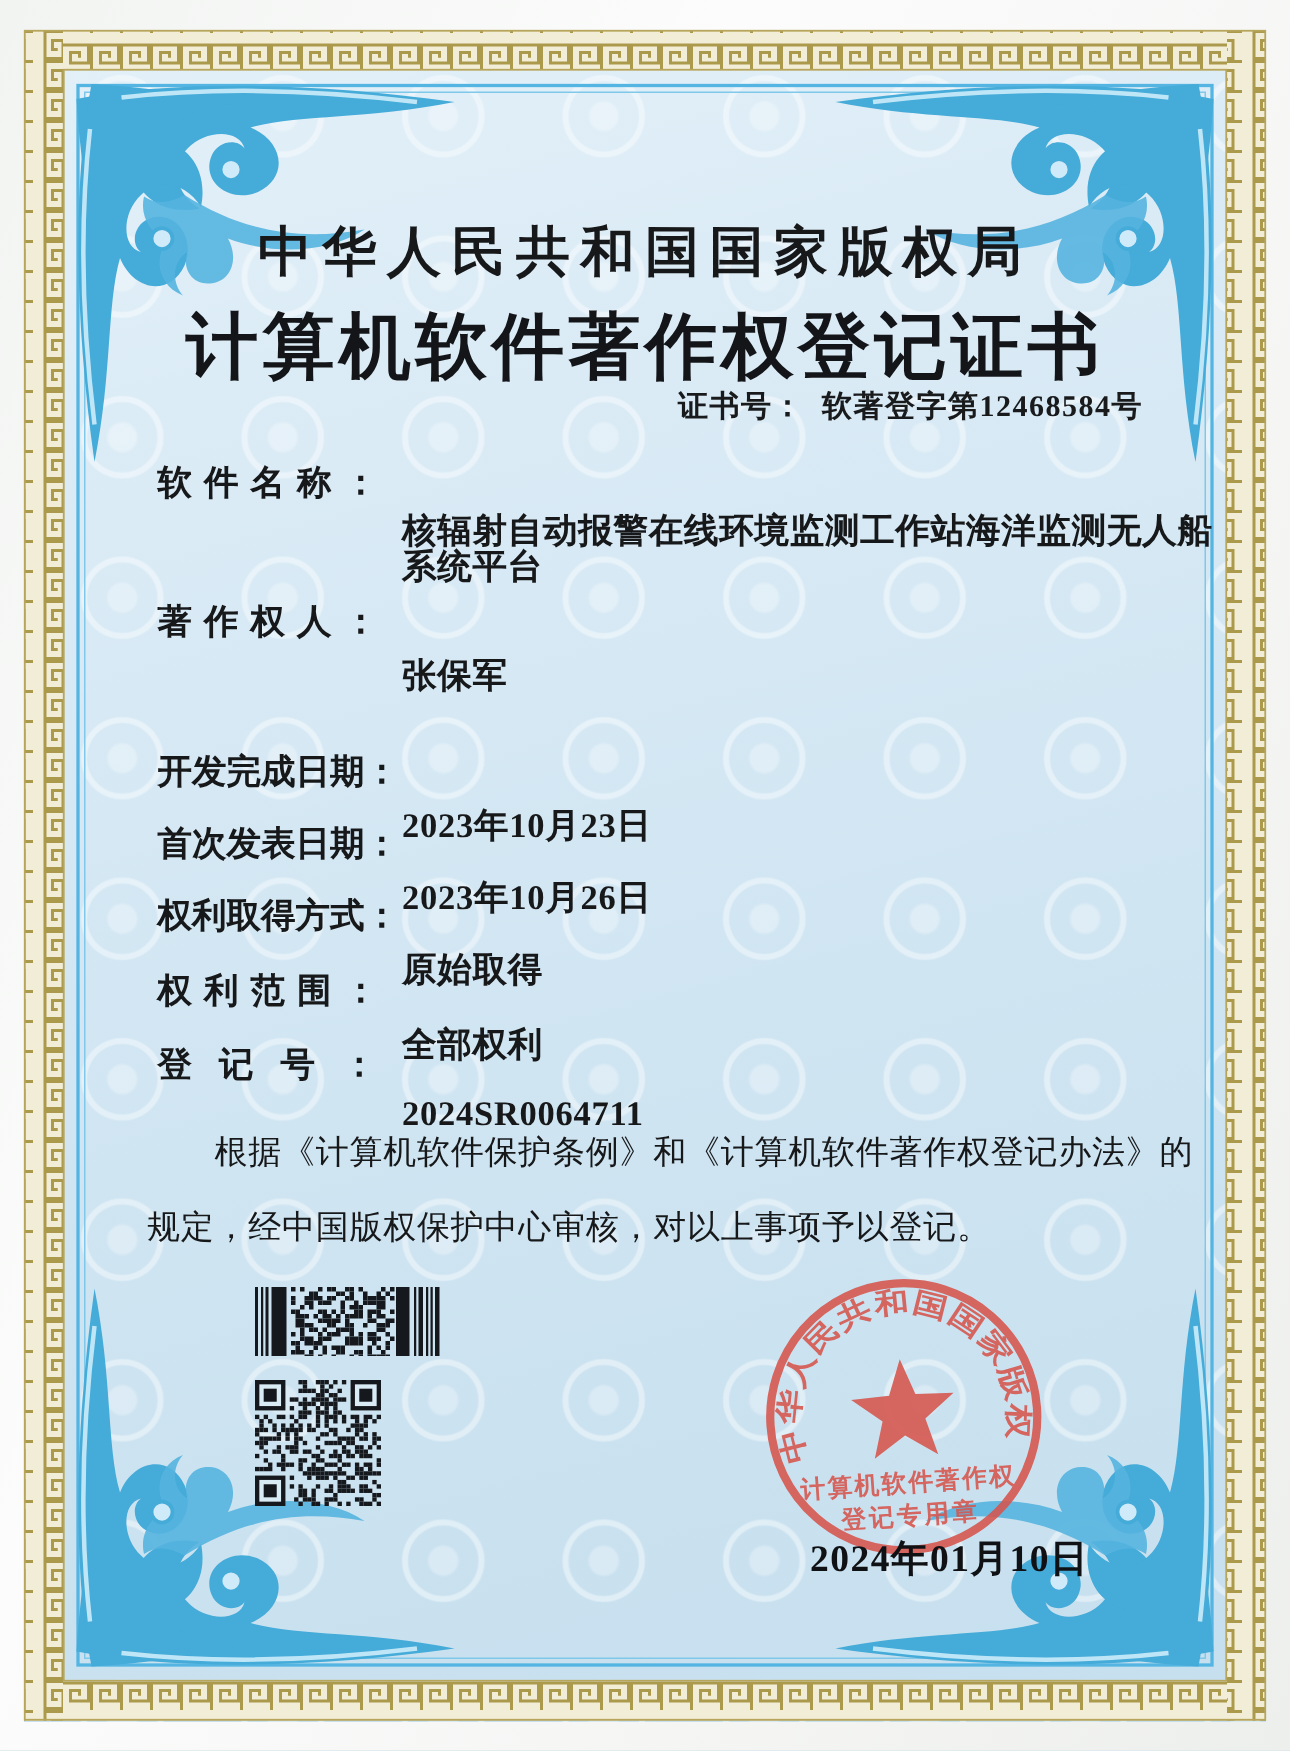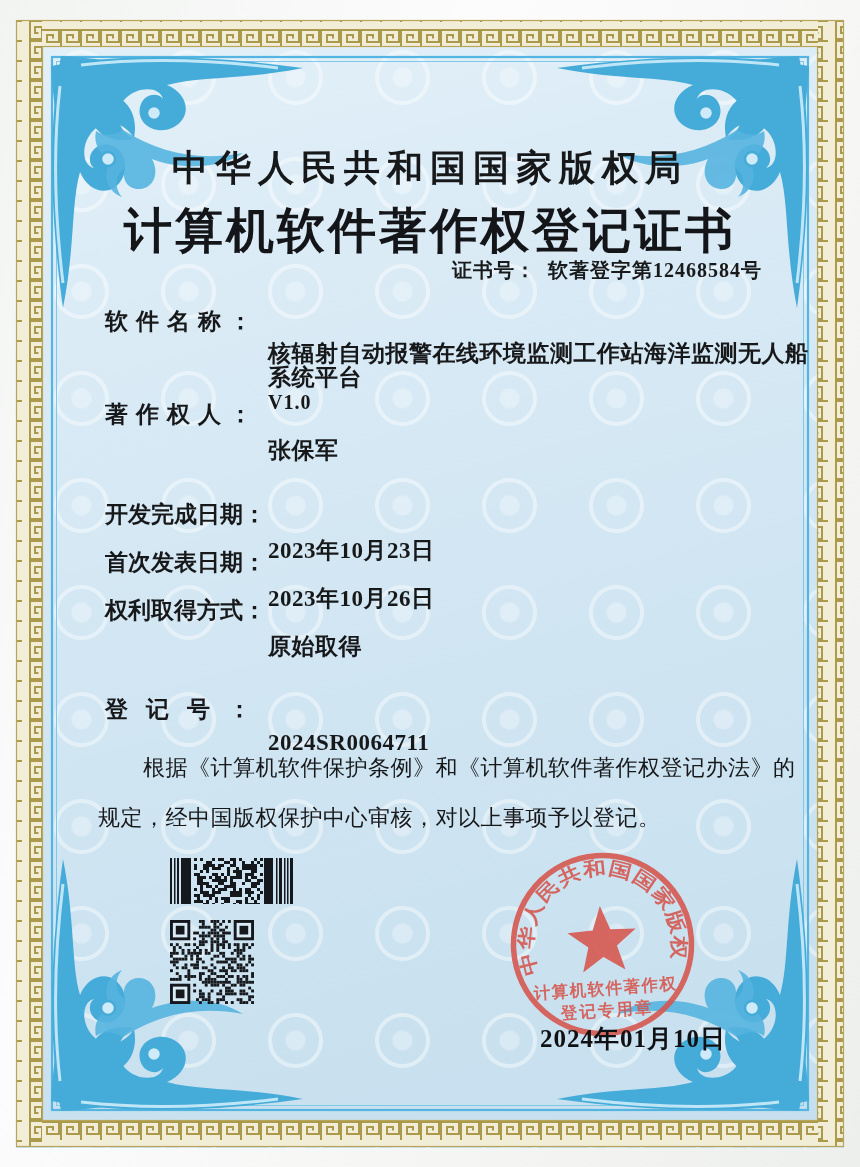--- a/index.html
+++ b/index.html
@@ -97,7 +97,7 @@
   <div class="certno"><span>证书号：</span><span class="gap"></span><span>软著登字第12468584号</span></div>
 
   <div class="f-row row-software">
-    <span class="f-label sp4">软件名称：</span><span class="f-value"><span class="v-line">核辐射自动报警在线环境监测工作站海洋监测无人船</span><span class="v-line">系统平台</span><span class="v-line v-version">V1.0</span></span>
+    <span class="f-label sp4">软件名称：</span><span class="f-value"><span class="v-line">核辐射自动报警在线环境监测工作站海洋监测无人船</span><span class="v-line">系统平台</span></span>
   </div>
 
   <div class="f-row row-author">

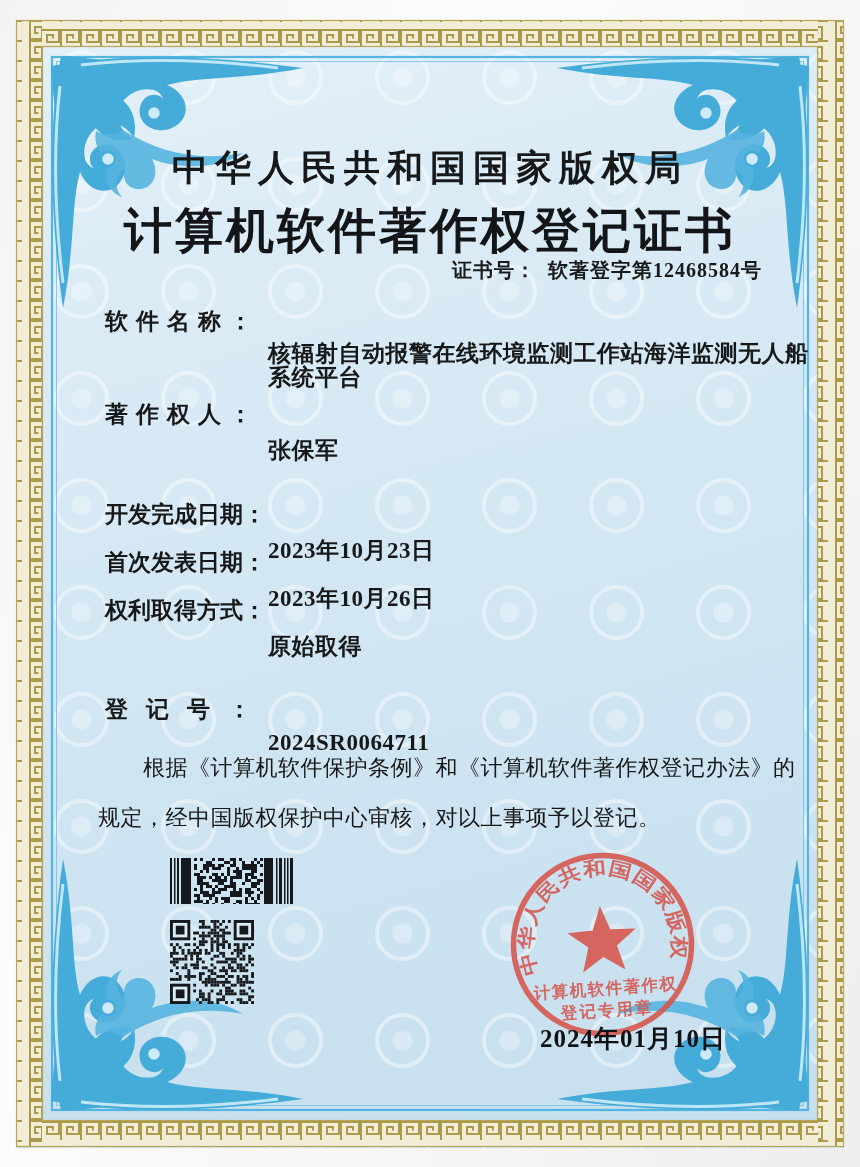--- a/index.html
+++ b/index.html
@@ -116,6 +116,9 @@
     <span class="f-label">权利取得方式：</span><span class="f-value">原始取得</span>
   </div>
 
+  <div class="f-row row-scope">
+    <span class="f-label sp4">权利范围：</span><span class="f-value">全部权利</span>
+  </div>
 
   <div class="f-row row-regno">
     <span class="f-label sp3">登记号：</span><span class="f-value">2024SR0064711</span>

